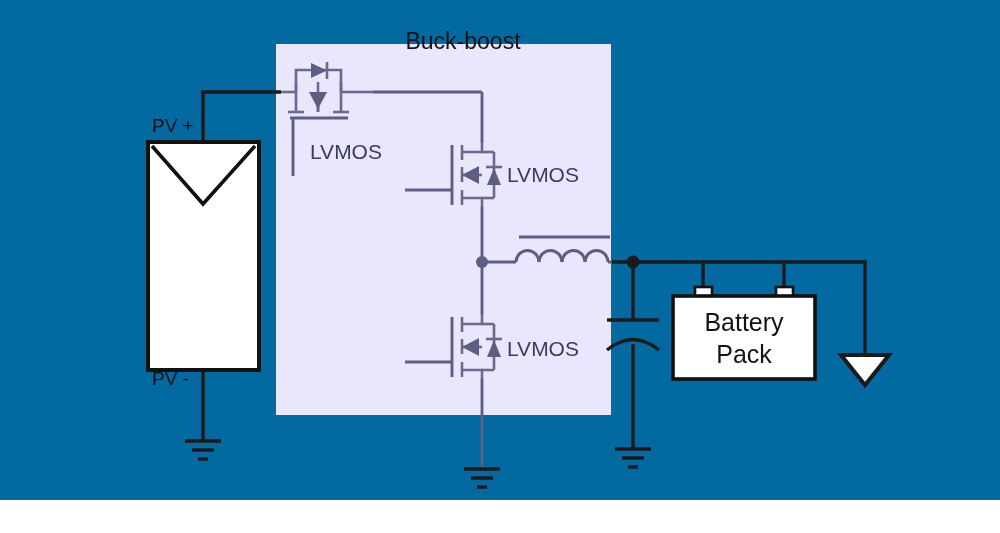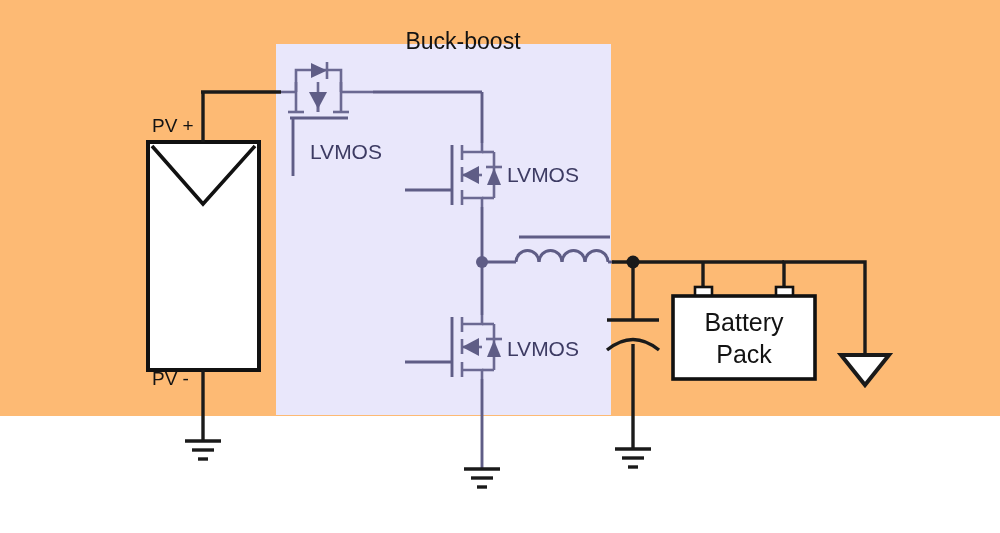--- a/index.html
+++ b/index.html
@@ -16,8 +16,8 @@
   #diagram-root {
     position: relative;
     width: 1000px;
-    height: 416px;
-    background: #fdba74;
+    height: 500px;
+    background: #0369a1;
   }
   svg#circuit {
     display: block;

